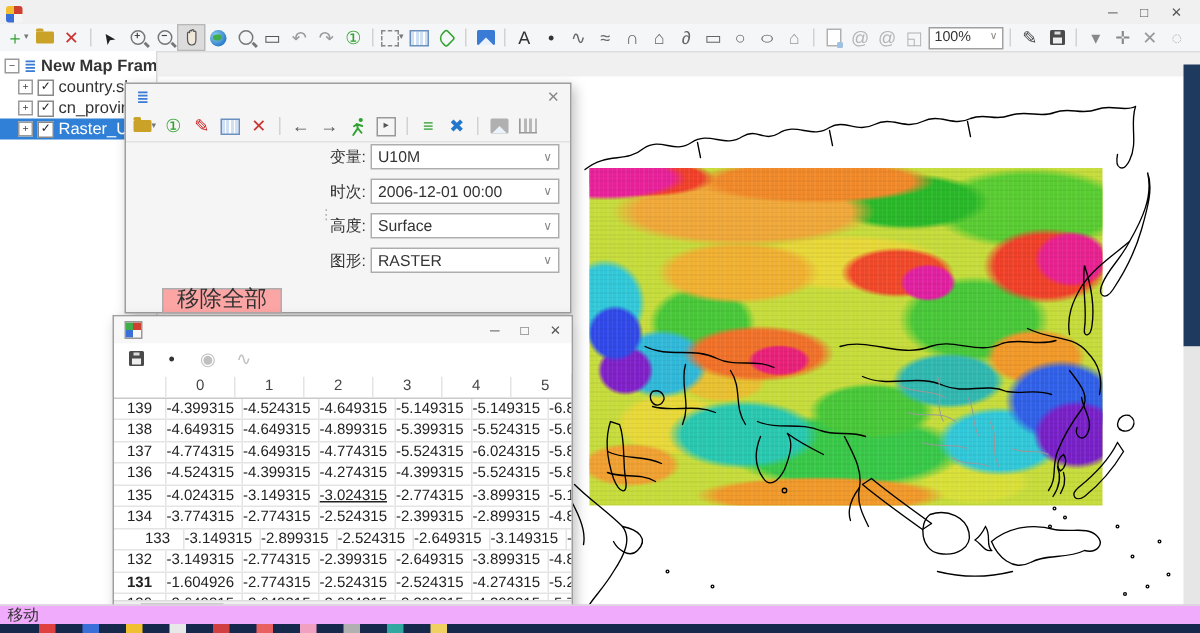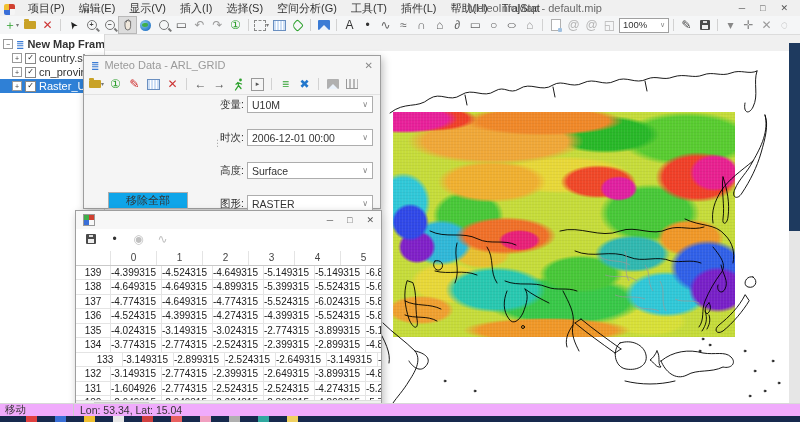--- a/index.html
+++ b/index.html
@@ -114,18 +114,6 @@
 
 <div class="titlebar">
   <div class="appicon"></div>
-  <div class="menus">
-    <span>项目(P)</span>
-    <span>编辑(E)</span>
-    <span>显示(V)</span>
-    <span>插入(I)</span>
-    <span>选择(S)</span>
-    <span>空间分析(G)</span>
-    <span>工具(T)</span>
-    <span>插件(L)</span>
-    <span>帮助(H)</span>
-    <span>TrajStat</span>
-  </div>
   <div class="wtitle">MeteoInfoMap - default.mip</div>
   <div class="wctrl">
     <span>─</span>

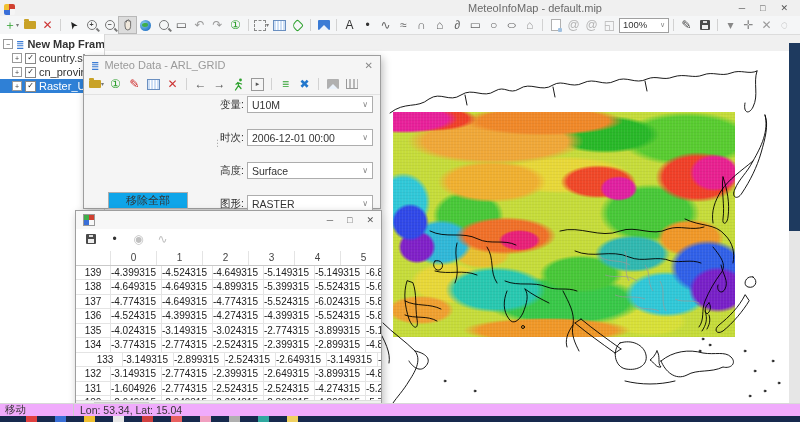--- a/index.html
+++ b/index.html
@@ -114,7 +114,6 @@
 
 <div class="titlebar">
   <div class="appicon"></div>
-  <div class="wtitle">MeteoInfoMap - default.mip</div>
   <div class="wctrl">
     <span>─</span>
     <span>□</span>

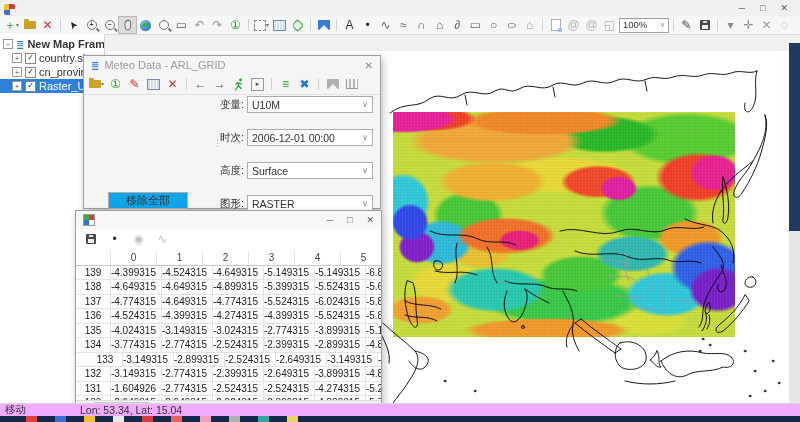--- a/index.html
+++ b/index.html
@@ -309,7 +309,6 @@
 <div class="dlg">
   <div class="dlg-title">
     <span class="stack">≣</span>
-    <span>Meteo Data - ARL_GRID</span>
     <span class="dlg-x">✕</span>
   </div>
   <div class="dlg-tools" id="dlg-toolbar">

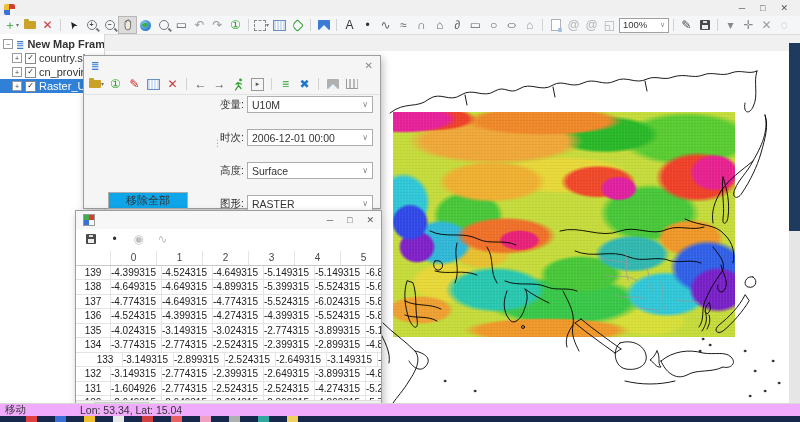--- a/index.html
+++ b/index.html
@@ -79,7 +79,7 @@
              font-size:11px;text-align:center;line-height:14px;cursor:default}
   .splitdots{position:absolute;left:129px;top:82px;color:#aaa;font-size:9px}
   .fields{position:absolute;left:136px;top:40px;right:7px}
-  .frow{display:flex;align-items:center;margin-bottom:16px;height:17px}
+  .frow{display:flex;align-items:center;margin-bottom:6px;height:17px}
   .flabel{width:27px;font-size:10.5px;flex:none}
   .combo{flex:1;height:15px;border:1px solid #adadad;background:#fff;display:flex;align-items:center;
          justify-content:space-between;padding:0 4px;font-size:10.5px;cursor:default}

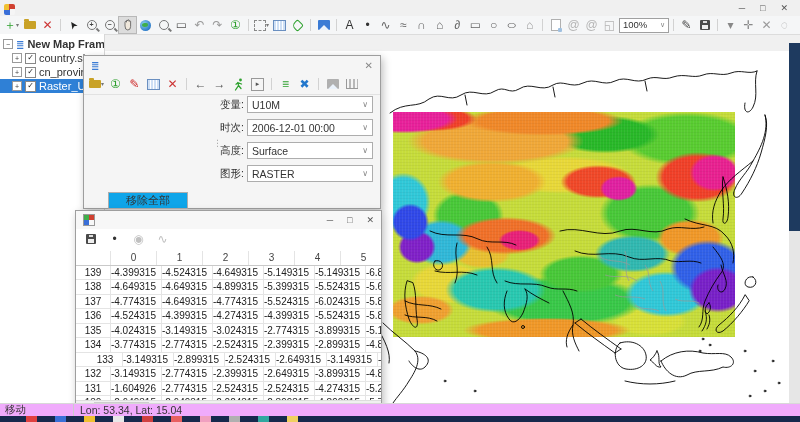--- a/index.html
+++ b/index.html
@@ -75,8 +75,8 @@
   .dlg-tools{height:20px;display:flex;align-items:center;gap:2px;padding-left:4px;border-bottom:1px solid #e2e2e2;background:#f5f5f5}
   .filelist{position:absolute;left:5px;top:42px;width:121px;height:88px;background:#fff;border:1px solid #a8a8a8;font-size:10.5px;overflow:hidden}
   .fitem{height:15px;line-height:15px;padding-left:4px;background:#d6d6d6;white-space:nowrap;overflow:hidden}
-  .removeall{position:absolute;left:24px;top:136px;width:78px;height:15px;background:#0ea5e9;border:1px solid #adadad;
-             font-size:11px;text-align:center;line-height:14px;cursor:default}
+  .removeall{position:absolute;left:24px;top:136px;width:78px;height:15px;background:#fca5a5;border:1px solid #adadad;
+             font-size:15px;text-align:center;line-height:14px;cursor:default}
   .splitdots{position:absolute;left:129px;top:82px;color:#aaa;font-size:9px}
   .fields{position:absolute;left:136px;top:40px;right:7px}
   .frow{display:flex;align-items:center;margin-bottom:6px;height:17px}

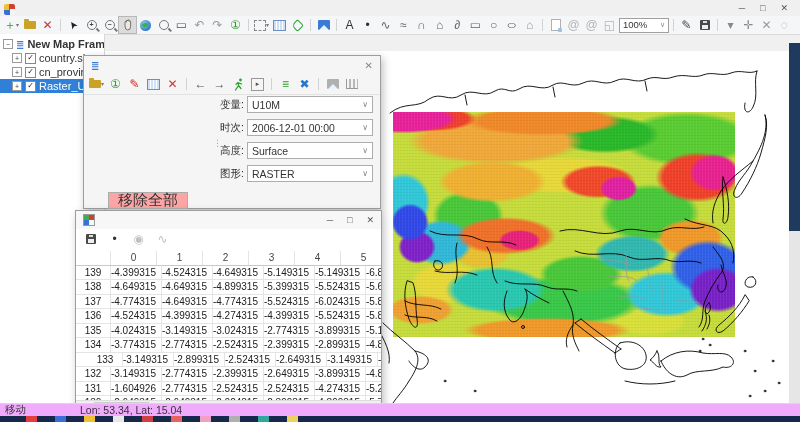--- a/index.html
+++ b/index.html
@@ -446,7 +446,7 @@
         <span class="gcell c0" style="width: 34px;">135</span>
         <span class="gcell" style="width: 45px;">-4.024315</span>
         <span class="gcell" style="width: 45px;">-3.149315</span>
-        <span class="gcell" style="width: 45px;">-3.024315</span>
+        <span class="gcell" style="width: 45px; text-decoration: underline;">-3.024315</span>
         <span class="gcell" style="width: 45px;">-2.774315</span>
         <span class="gcell" style="width: 45px;">-3.899315</span>
         <span class="gcell" style="width: 45px;">-5.149315</span>

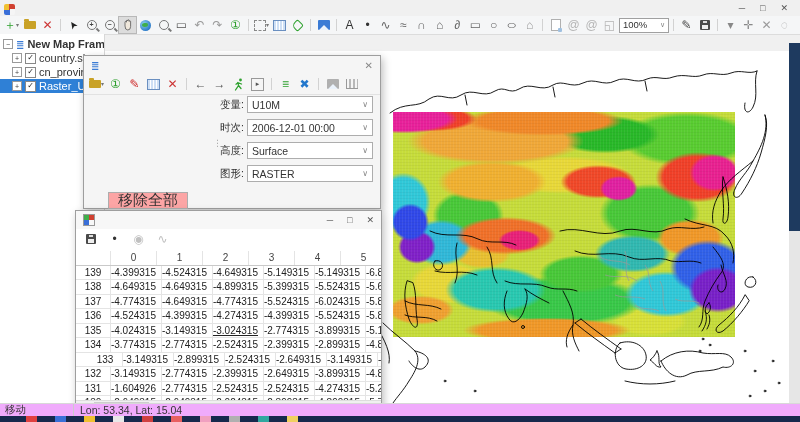--- a/index.html
+++ b/index.html
@@ -479,7 +479,7 @@
         <span class="gcell" style="width: 45px;">-4.899315</span>
       </div>
       <div class="grow">
-        <span class="gcell c0" style="width: 34px;">131</span>
+        <span class="gcell c0" style="width: 34px; font-weight: bold;">131</span>
         <span class="gcell" style="width: 45px;">-1.604926</span>
         <span class="gcell" style="width: 45px;">-2.774315</span>
         <span class="gcell" style="width: 45px;">-2.524315</span>

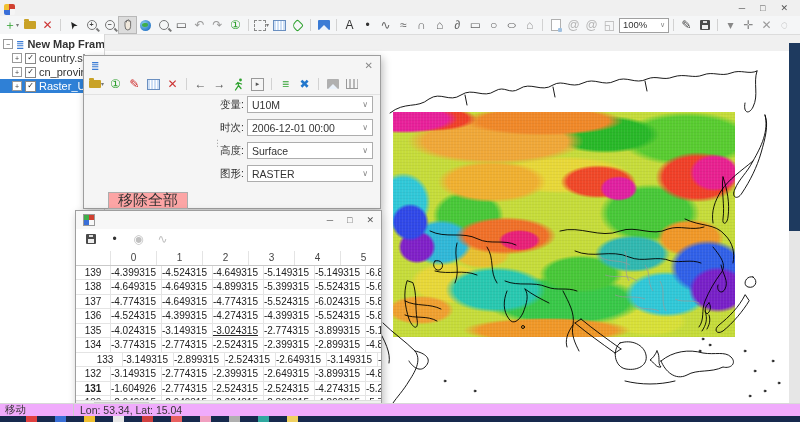--- a/index.html
+++ b/index.html
@@ -504,7 +504,6 @@
 
 <div class="statusbar">
   <span class="sp1">移动</span>
-  <span class="sp2">Lon: 53.34, Lat: 15.04</span>
 </div>
 <div class="taskstrip" id="taskstrip" style="background: rgb(22, 41, 77);">
     <div class="tkb" style="background: rgb(224, 64, 64);"></div>

